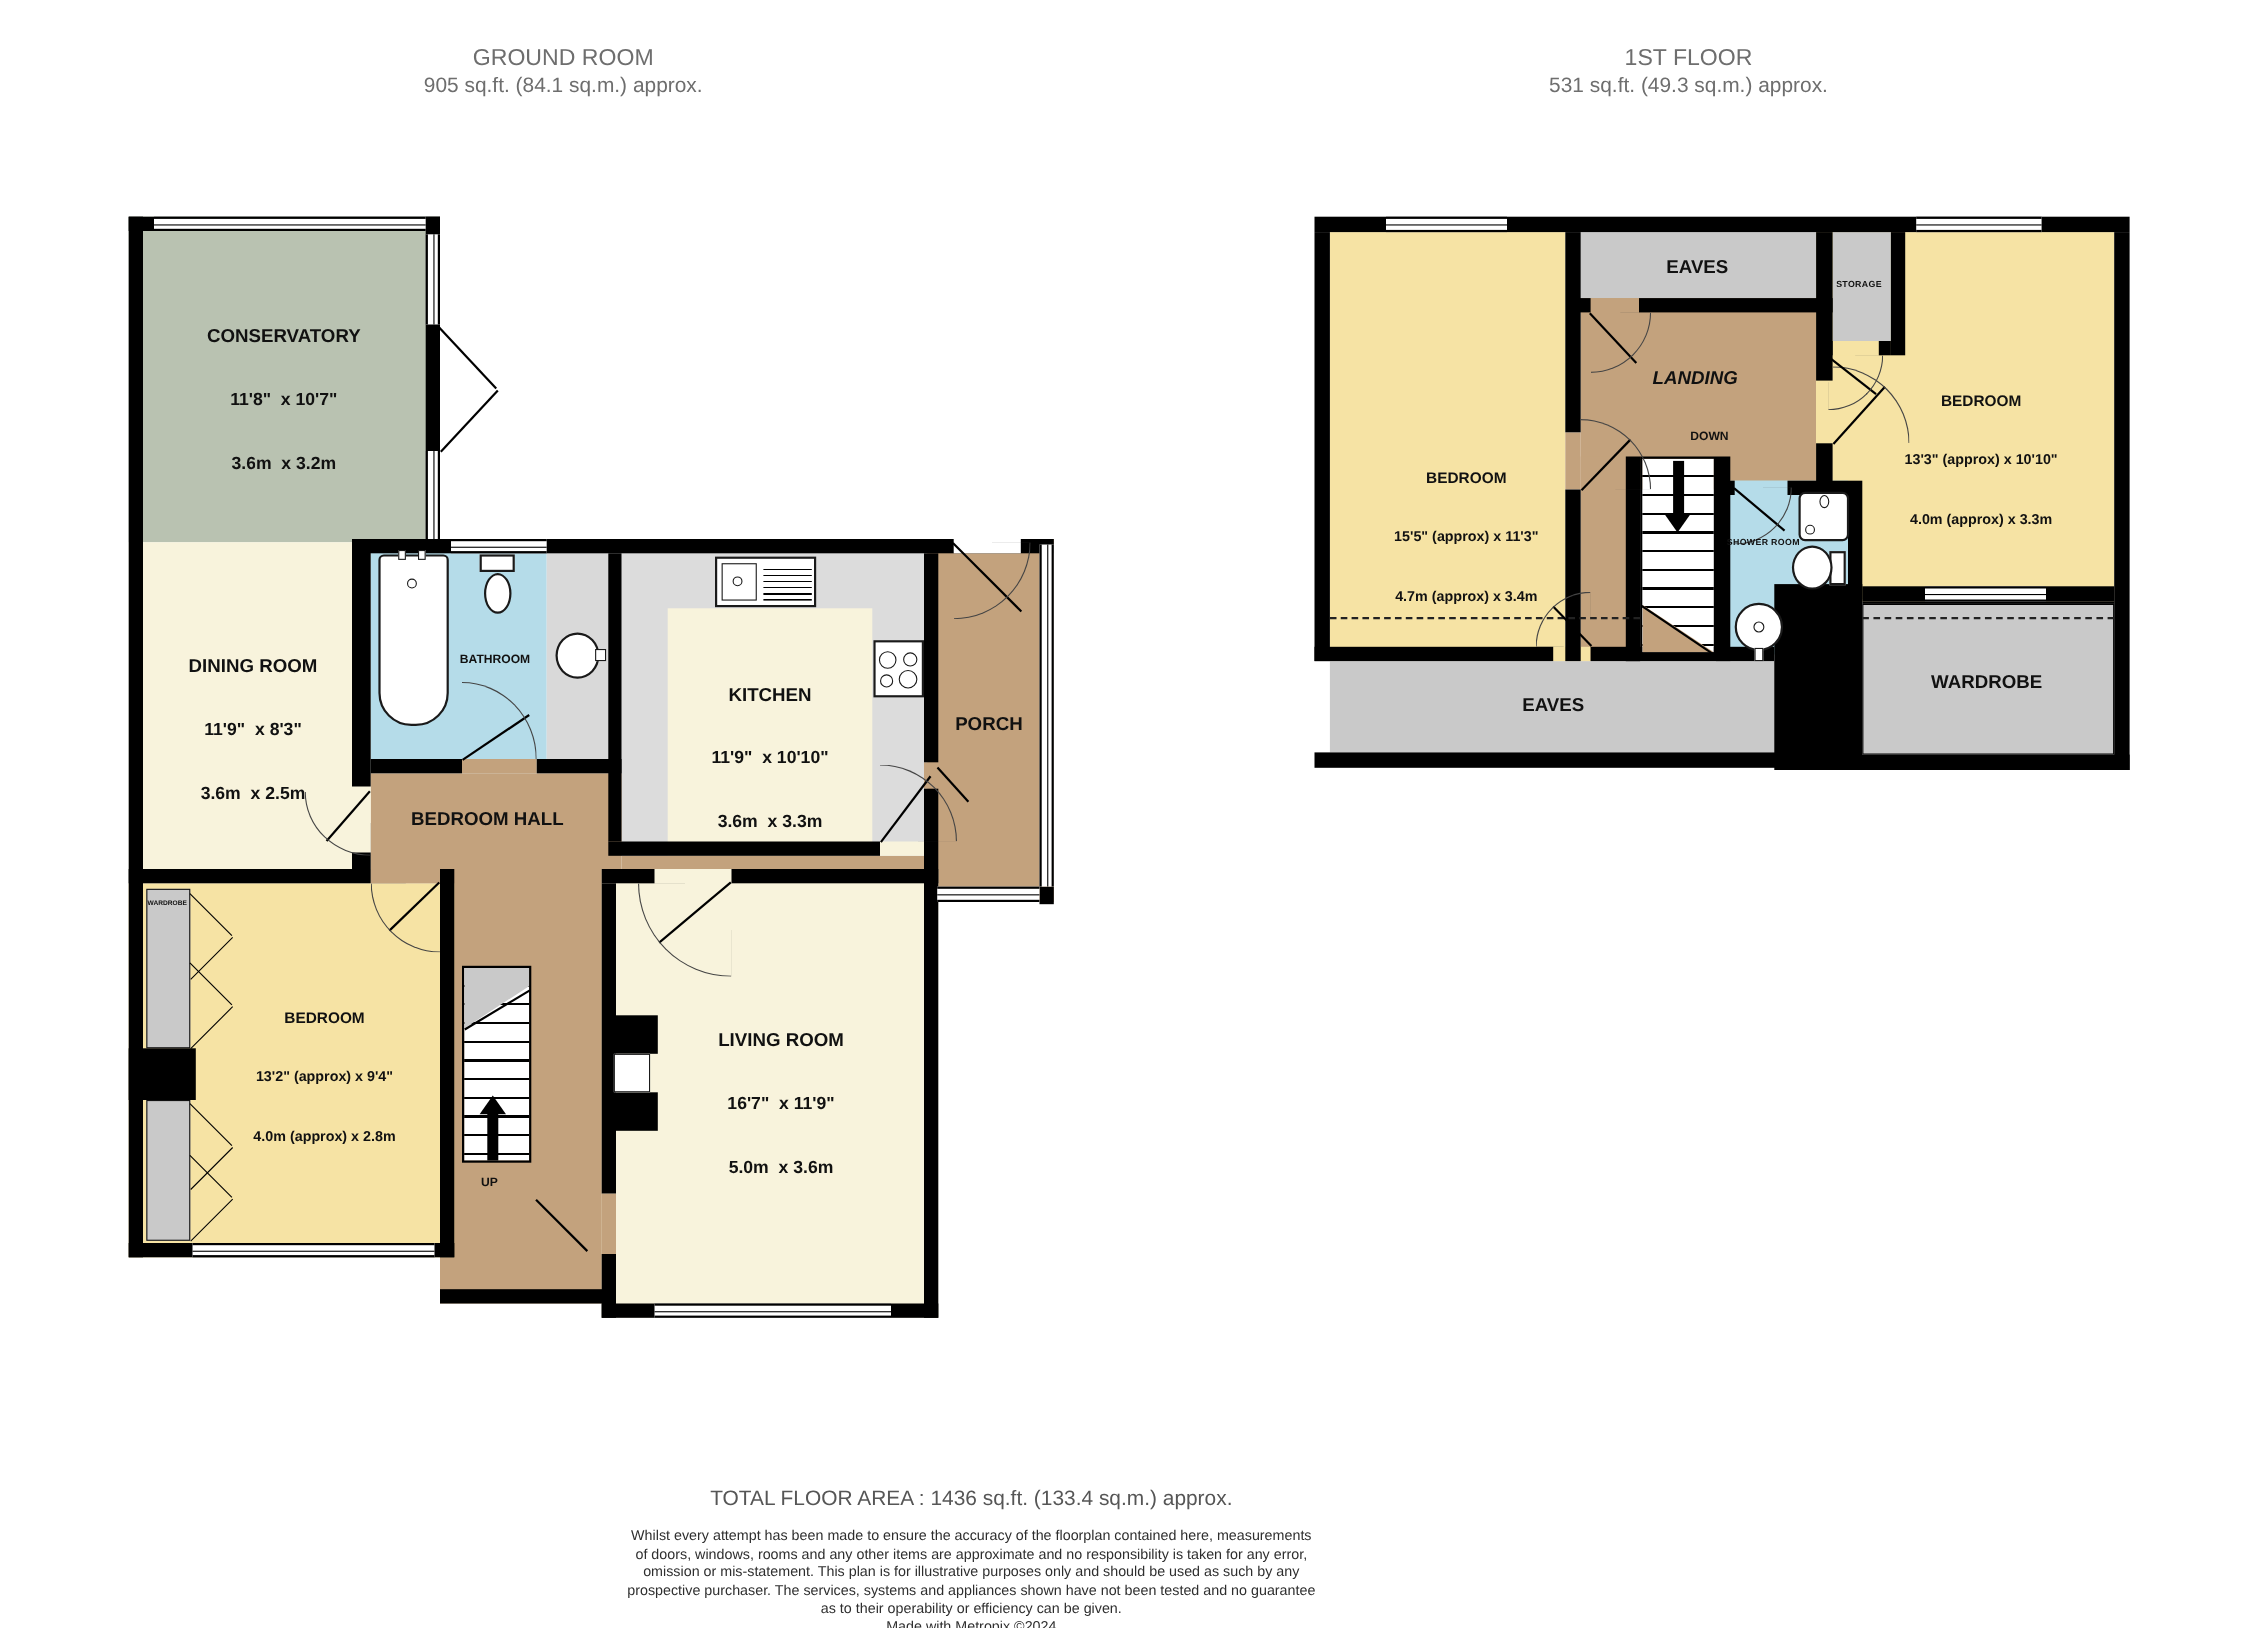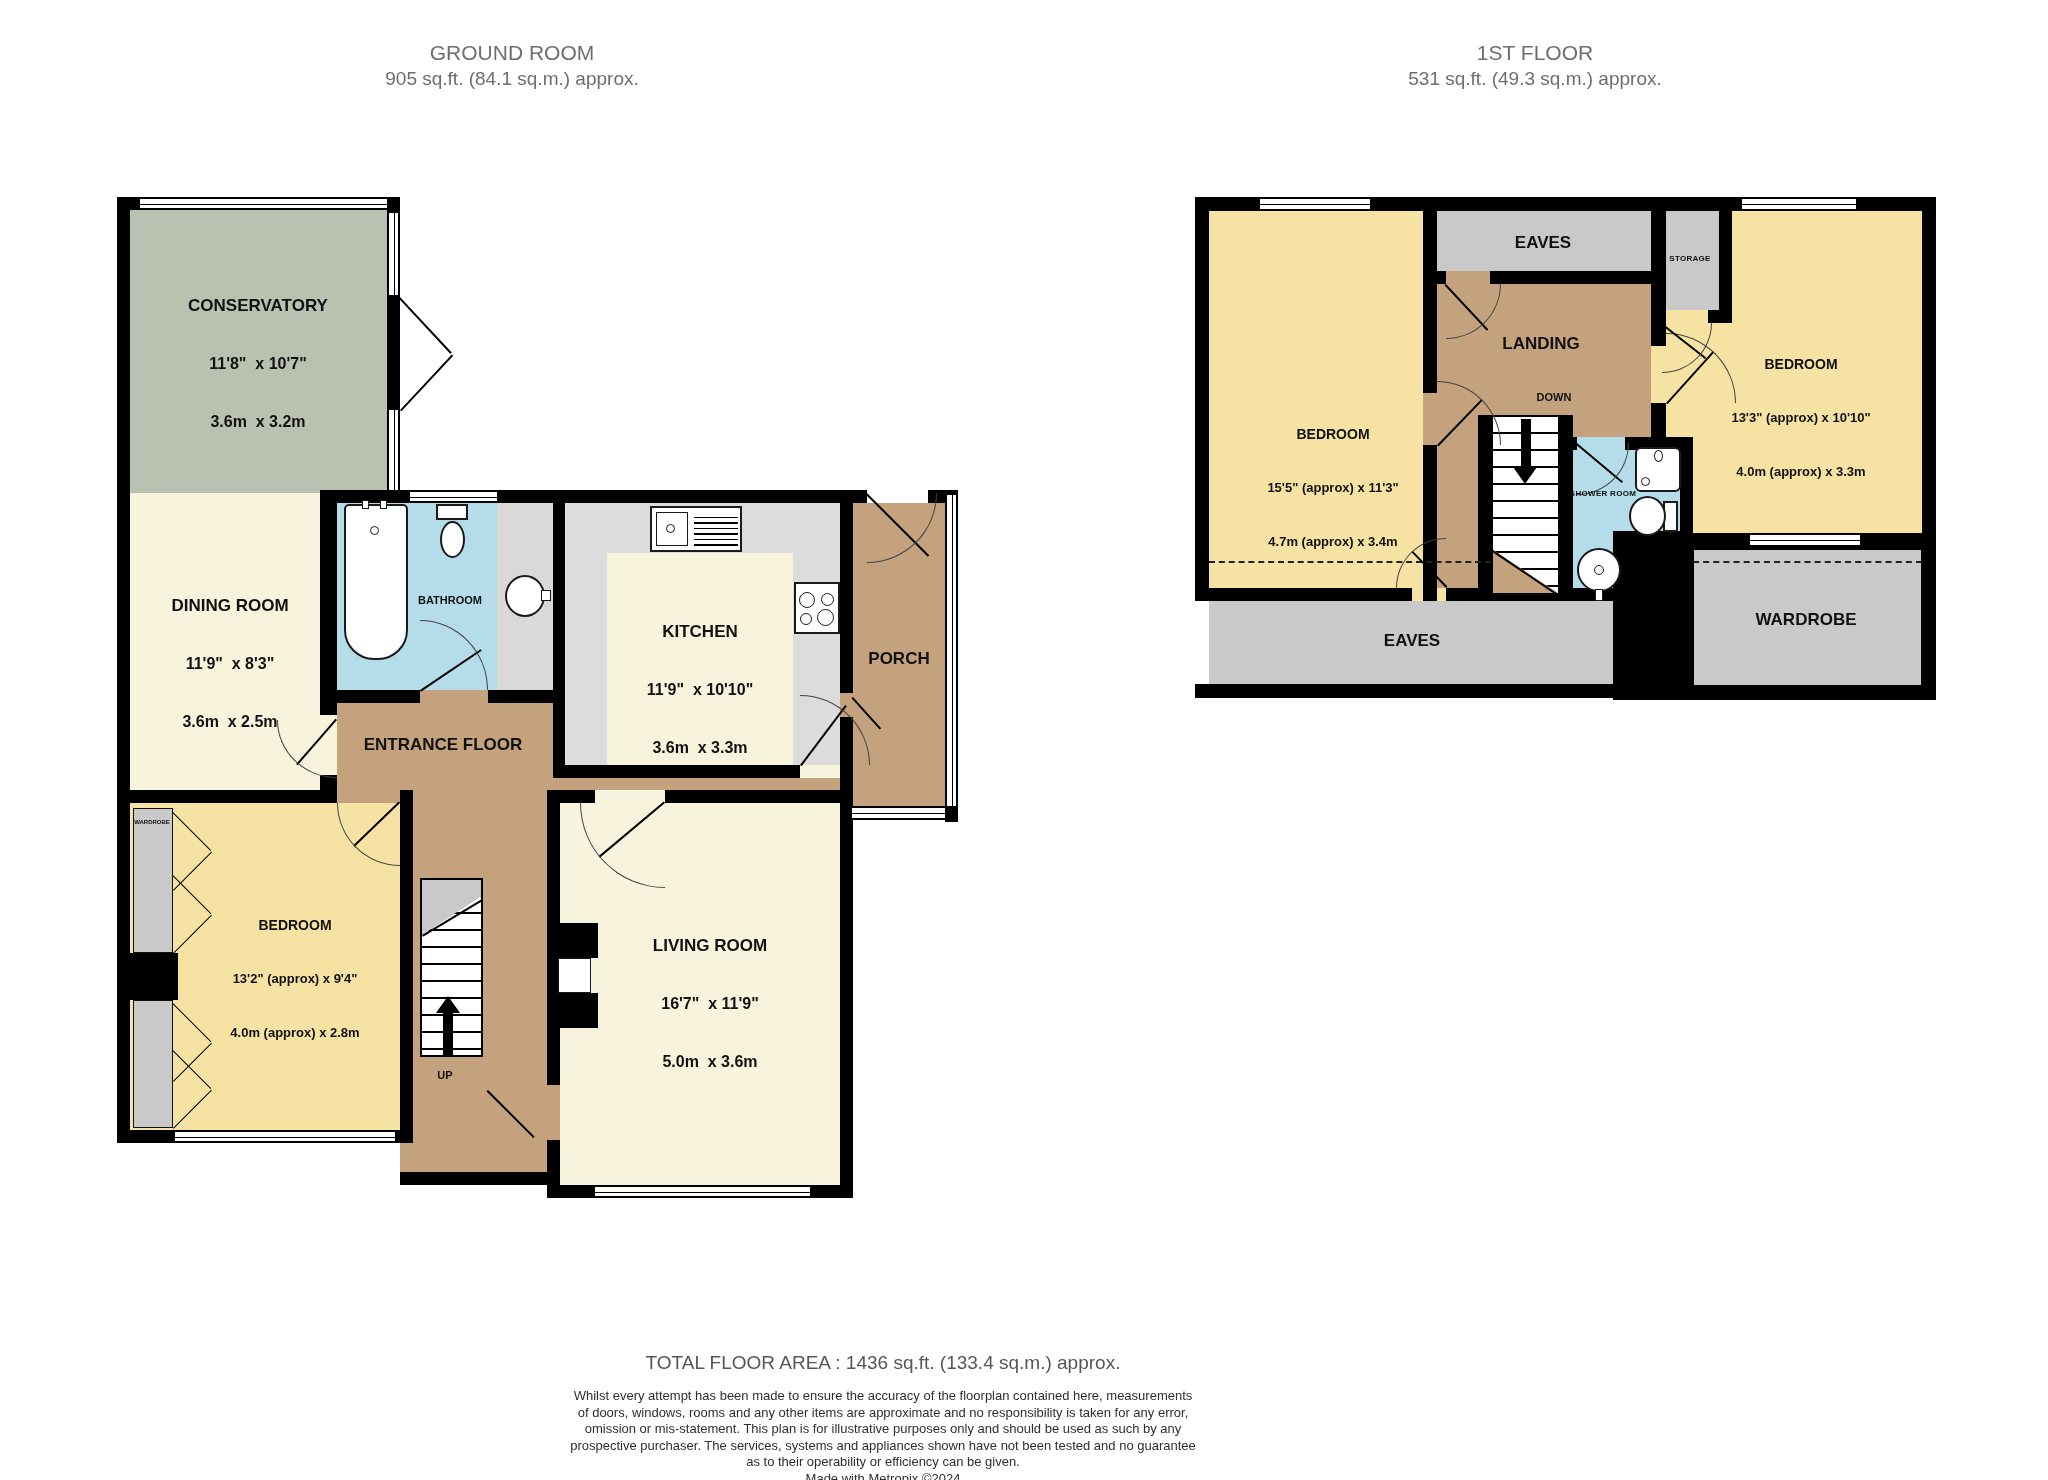--- a/index.html
+++ b/index.html
@@ -292,7 +292,7 @@
   <div class="s2">4.0m (approx) x 3.3m</div>
 </div>
 <div class="label l1" style="left:1543px;top:243px;">EAVES</div>
-<div class="label l1" style="left:1541px;top:344px;">LANDING</div>
+<div class="label l1" style="left:1541px;top:344px;font-style:italic;">LANDING</div>
 <div class="label tiny" style="left:1529px;top:397px;margin-left:25px;">DOWN</div>
 <div class="label micro" style="left:1690px;top:258px;">STORAGE</div>
 <div class="label micro" style="left:1603px;top:493px;">SHOWER ROOM</div>

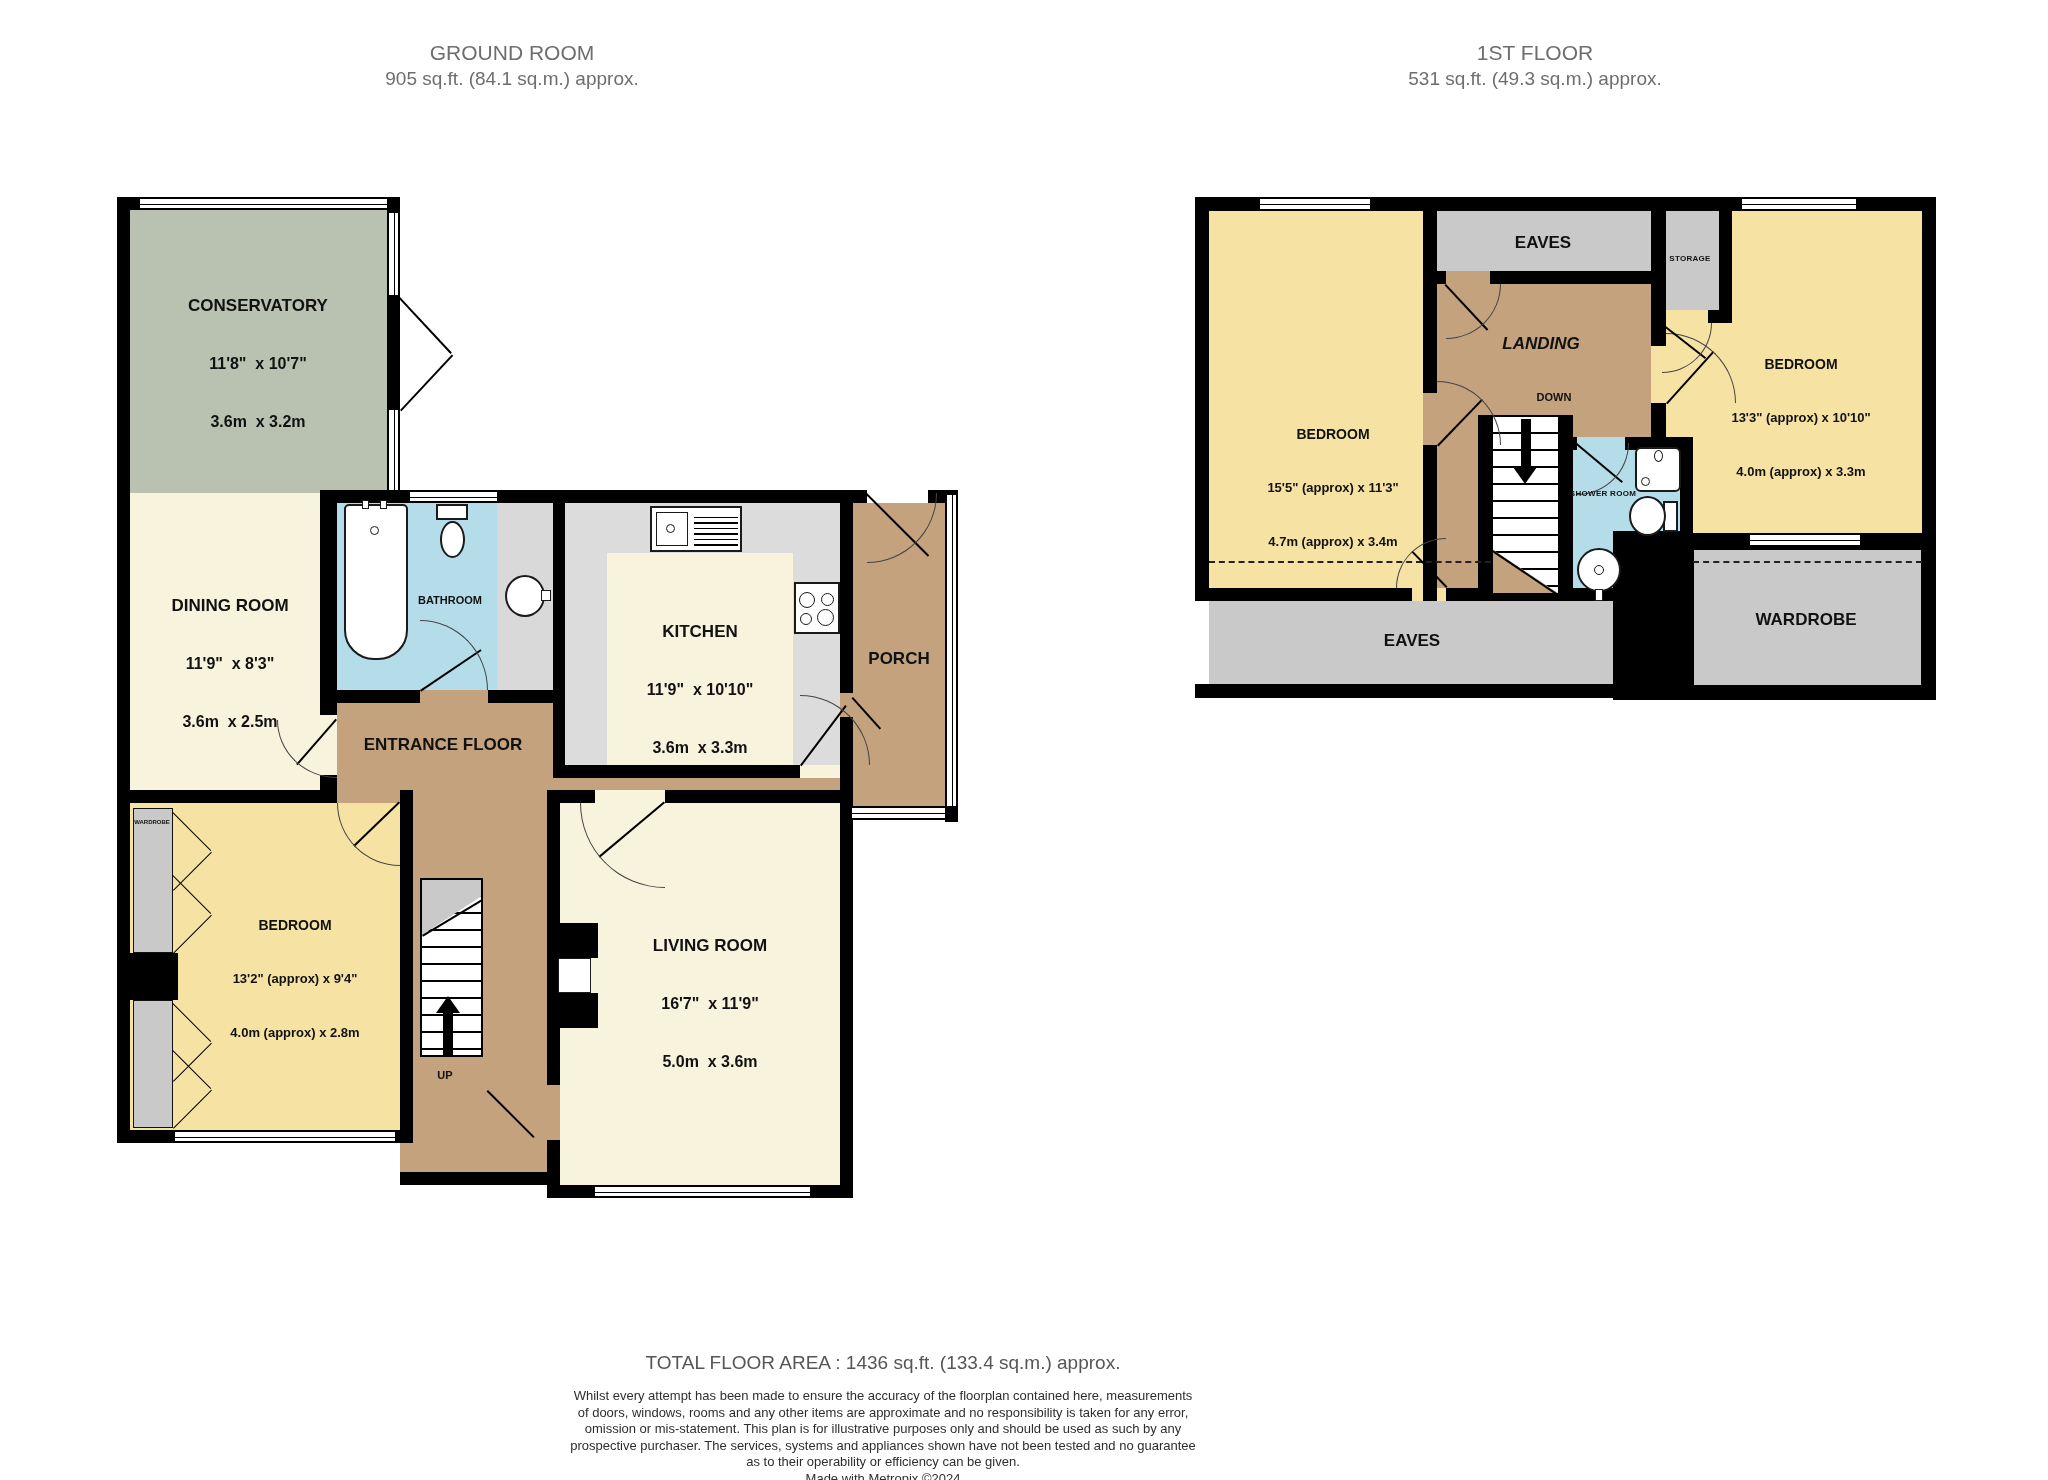--- a/index.html
+++ b/index.html
@@ -189,7 +189,7 @@
   <div class="l2">3.6m  x 3.3m</div>
 </div>
 <div class="label l1" style="left:899px;top:659px;text-align:center;">PORCH</div>
-<div class="label l1" style="left:443px;top:745px;">ENTRANCE FLOOR</div>
+<div class="label l1" style="left:443px;top:745px;">BEDROOM HALL</div>
 <div class="label" style="left:295px;top:970px;">
   <div class="s1">BEDROOM</div>
   <div class="s2">13'2" (approx) x 9'4"</div>

